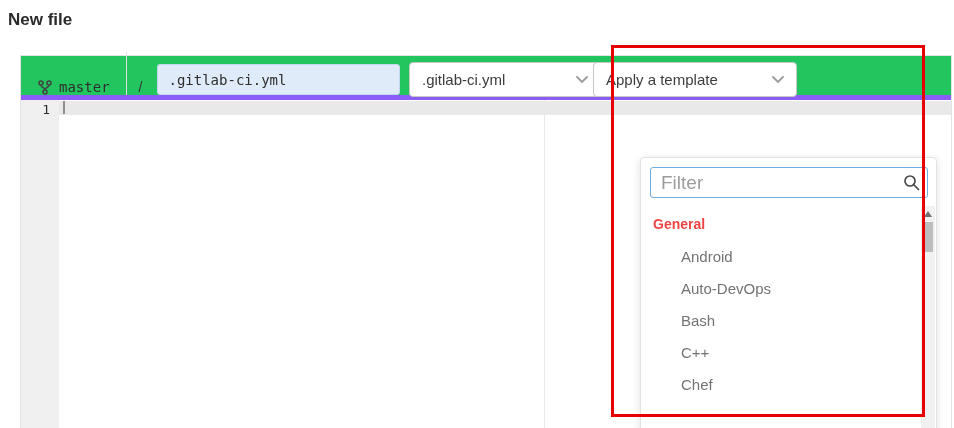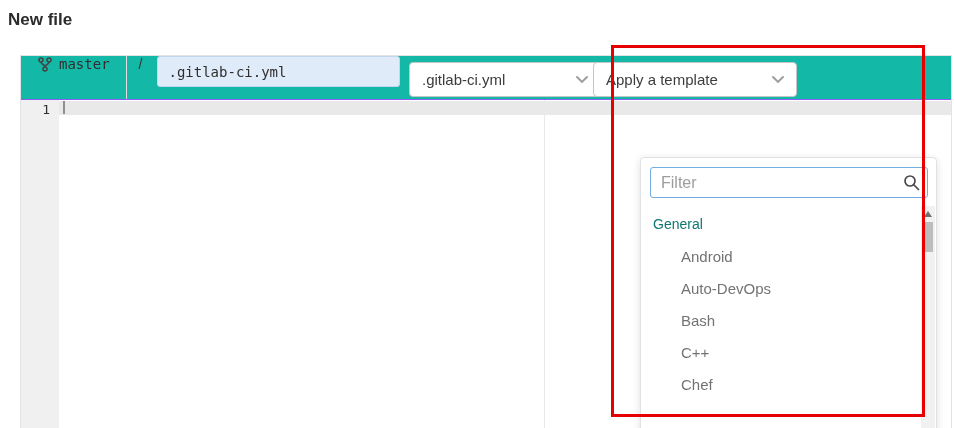--- a/index.html
+++ b/index.html
@@ -22,8 +22,8 @@
   }
   .toolbar {
     position:absolute; left:0; top:0; width:100%; height:44px;
-    background:#14b8a6; border-bottom:1px solid #8b5cf6;
-    display:flex; align-items:flex-start;
+    background:#22c55e; border-bottom:5px solid #8b5cf6;
+    display:flex; align-items:flex-end;
   }
   .branch-wrap { display:flex; align-items:center; margin-left:17px; }
   .branch-icon { width:14px; height:15px; margin-right:7px; flex:none; }

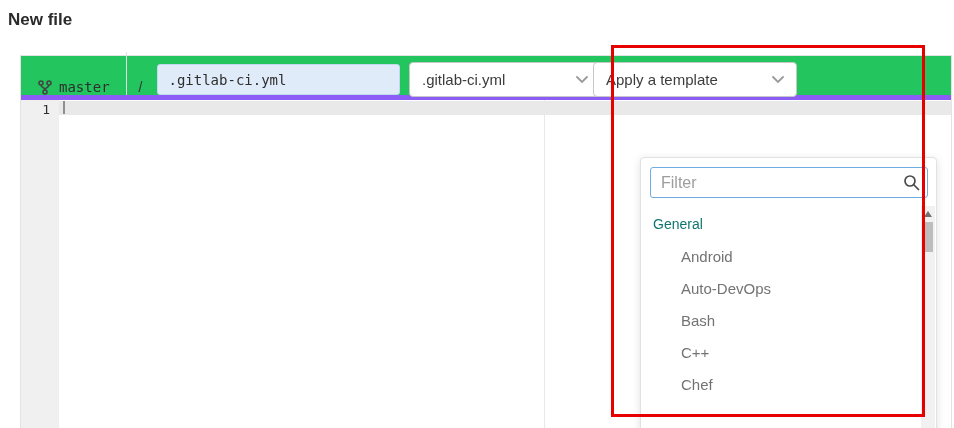--- a/index.html
+++ b/index.html
@@ -82,7 +82,7 @@
     position:absolute; left:9px; top:9px; width:278px; height:31px;
     border:1px solid #6fade2; border-radius:3px; background:#fff;
     font-family:"Liberation Sans", sans-serif;
-    font-size:16px; color:#444; padding:0 34px 0 10px; outline:none;
+    font-size:19px; color:#444; padding:0 34px 0 10px; outline:none;
   }
   .filter-input::placeholder { color:#9d9d9d; opacity:1; }
   .search-icon { position:absolute; left:262px; top:16px; width:17px; height:17px; z-index:6; }

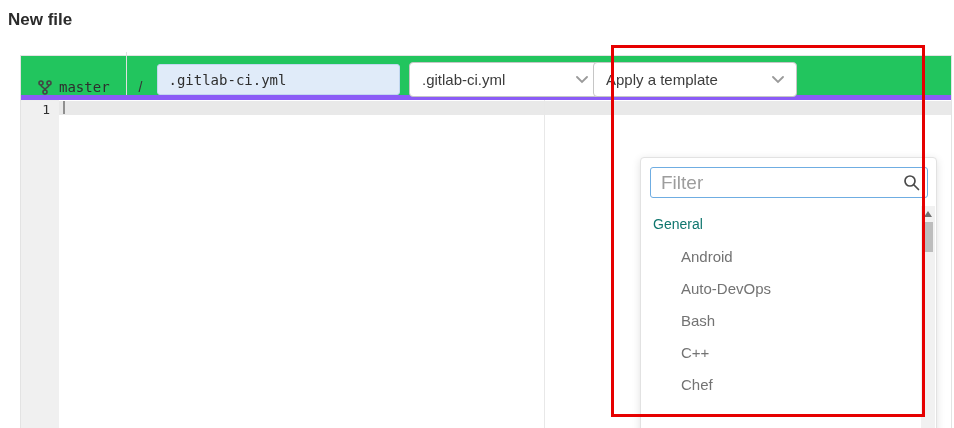--- a/index.html
+++ b/index.html
@@ -90,7 +90,7 @@
   .template-list { position:absolute; left:12px; top:50px; width:260px; }
   .group-label {
     height:32px; display:flex; align-items:center;
-    font-size:14px; font-weight:normal; color:#0f766e;
+    font-size:14px; font-weight:bold; color:#ef4444;
   }
   .template-item {
     height:32px; display:flex; align-items:center; padding-left:28px;

